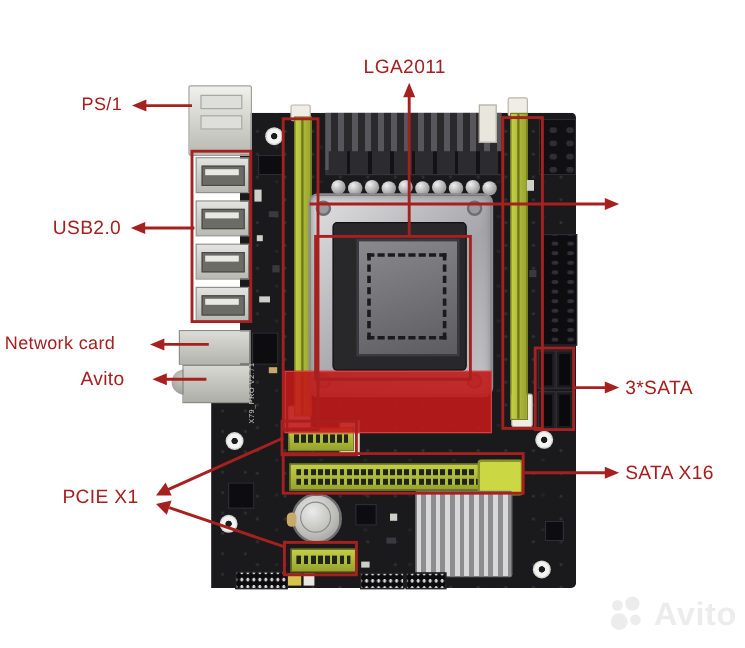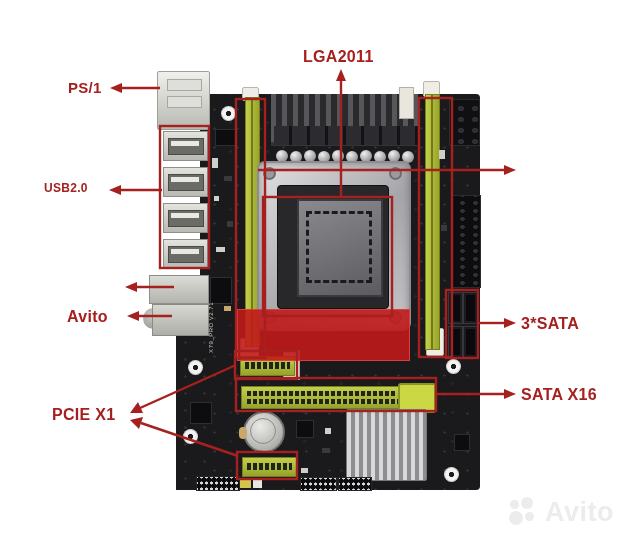--- a/index.html
+++ b/index.html
@@ -71,7 +71,7 @@
       border:2px solid #8c0d0d;display:flex;align-items:center;justify-content:center;}
   .m2banner span{color:#ffffff;font-weight:bold;font-size:21px;letter-spacing:1px;text-shadow:1px 2px 2px rgba(70,0,0,0.85);}
   
-  .lbl{position:absolute;color:#a6201f;font-weight:bold;letter-spacing:0.3px;line-height:1.12;}
+  .lbl{position:absolute;color:#a6201f;font-weight:normal;letter-spacing:0.3px;line-height:1.12;}
   svg.notes{position:absolute;left:0;top:0;z-index:30;}
   .lblz{z-index:40;}
   

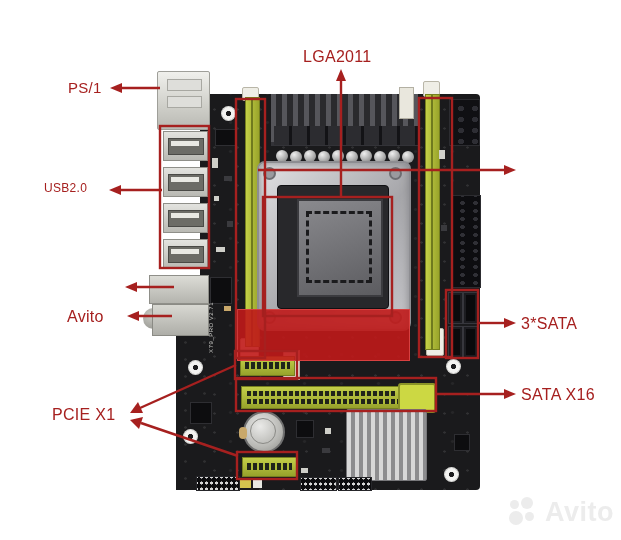--- a/index.html
+++ b/index.html
@@ -274,7 +274,7 @@
   </svg>
 
   <div class="lbl lblz" style="left:68px;top:80px;font-size:15px">PS/1</div>
-  <div class="lbl lblz" style="left:44px;top:182px;font-size:12px">USB2.0</div>
+  <div class="lbl lblz" style="left:44px;top:182px;font-size:16px">USB2.0</div>
   <div class="lbl lblz" style="left:67px;top:308px;font-size:16px">Avito</div>
   <div class="lbl lblz" style="left:303px;top:48px;font-size:16px">LGA2011</div>
   <div class="lbl lblz" style="left:521px;top:315px;font-size:16px">3*SATA</div>

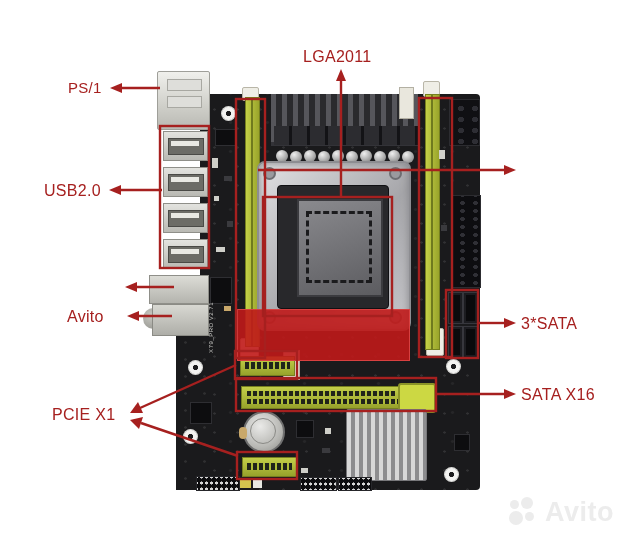--- a/index.html
+++ b/index.html
@@ -275,6 +275,7 @@
 
   <div class="lbl lblz" style="left:68px;top:80px;font-size:15px">PS/1</div>
   <div class="lbl lblz" style="left:44px;top:182px;font-size:16px">USB2.0</div>
+  <div class="lbl lblz" style="left:4px;top:279px;font-size:15px">Network card</div>
   <div class="lbl lblz" style="left:67px;top:308px;font-size:16px">Avito</div>
   <div class="lbl lblz" style="left:303px;top:48px;font-size:16px">LGA2011</div>
   <div class="lbl lblz" style="left:521px;top:315px;font-size:16px">3*SATA</div>

